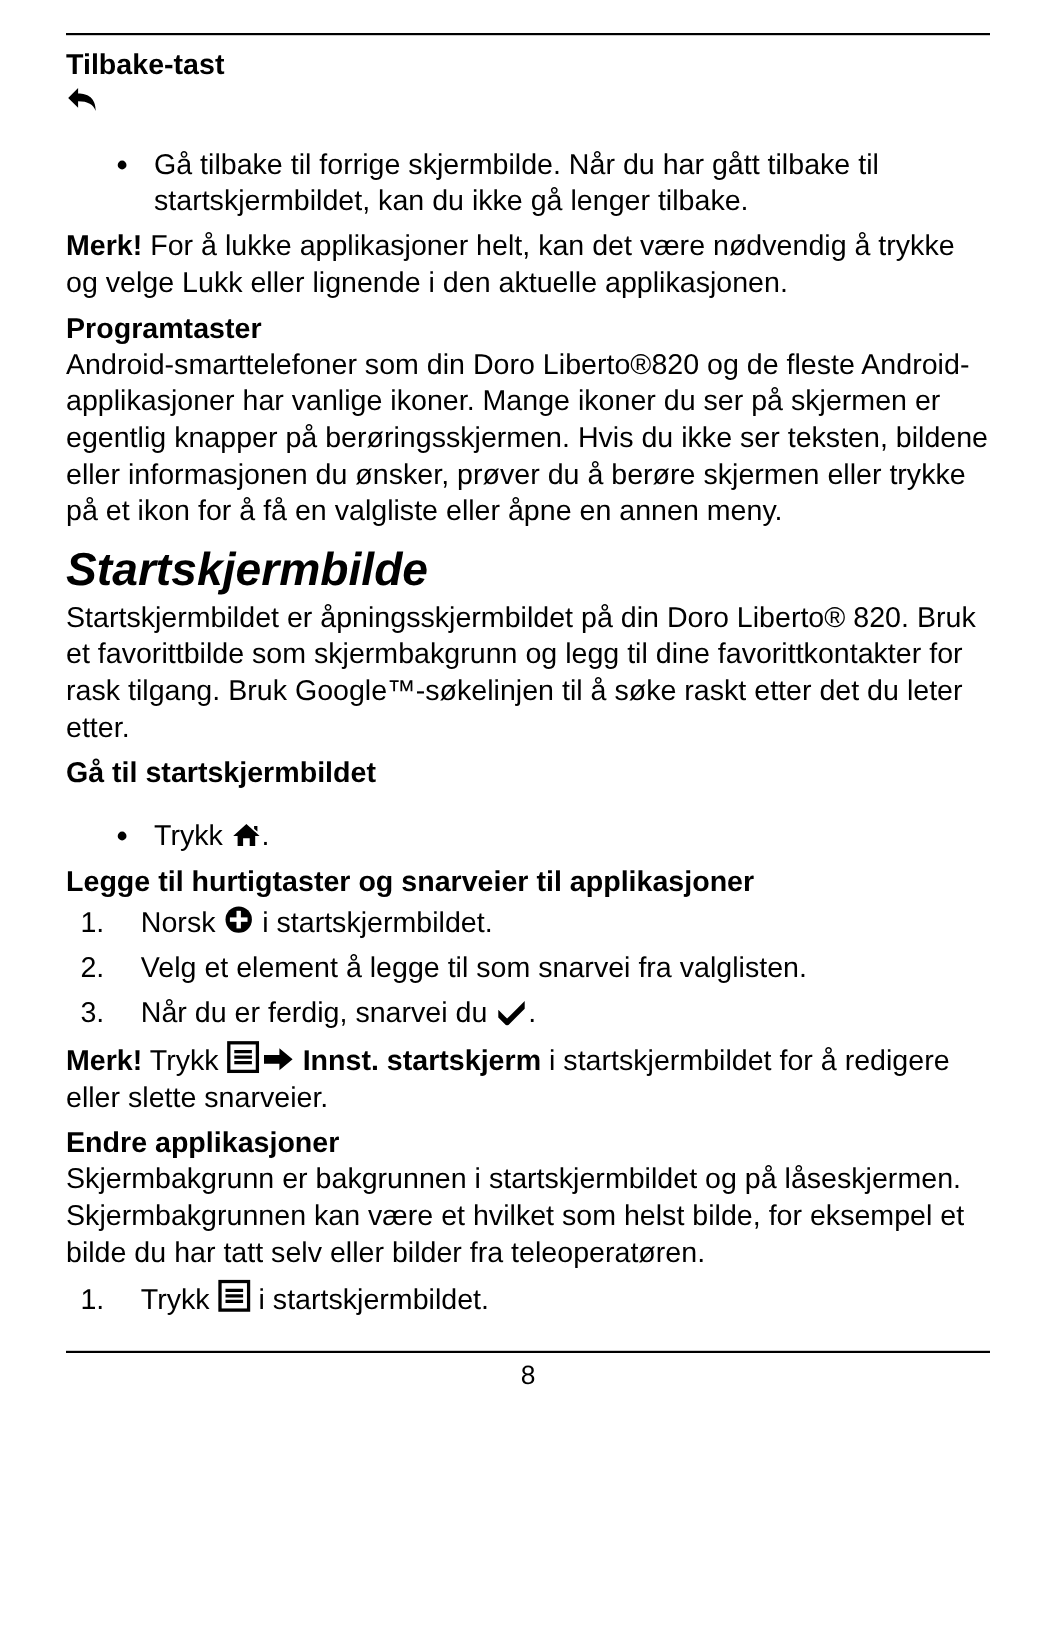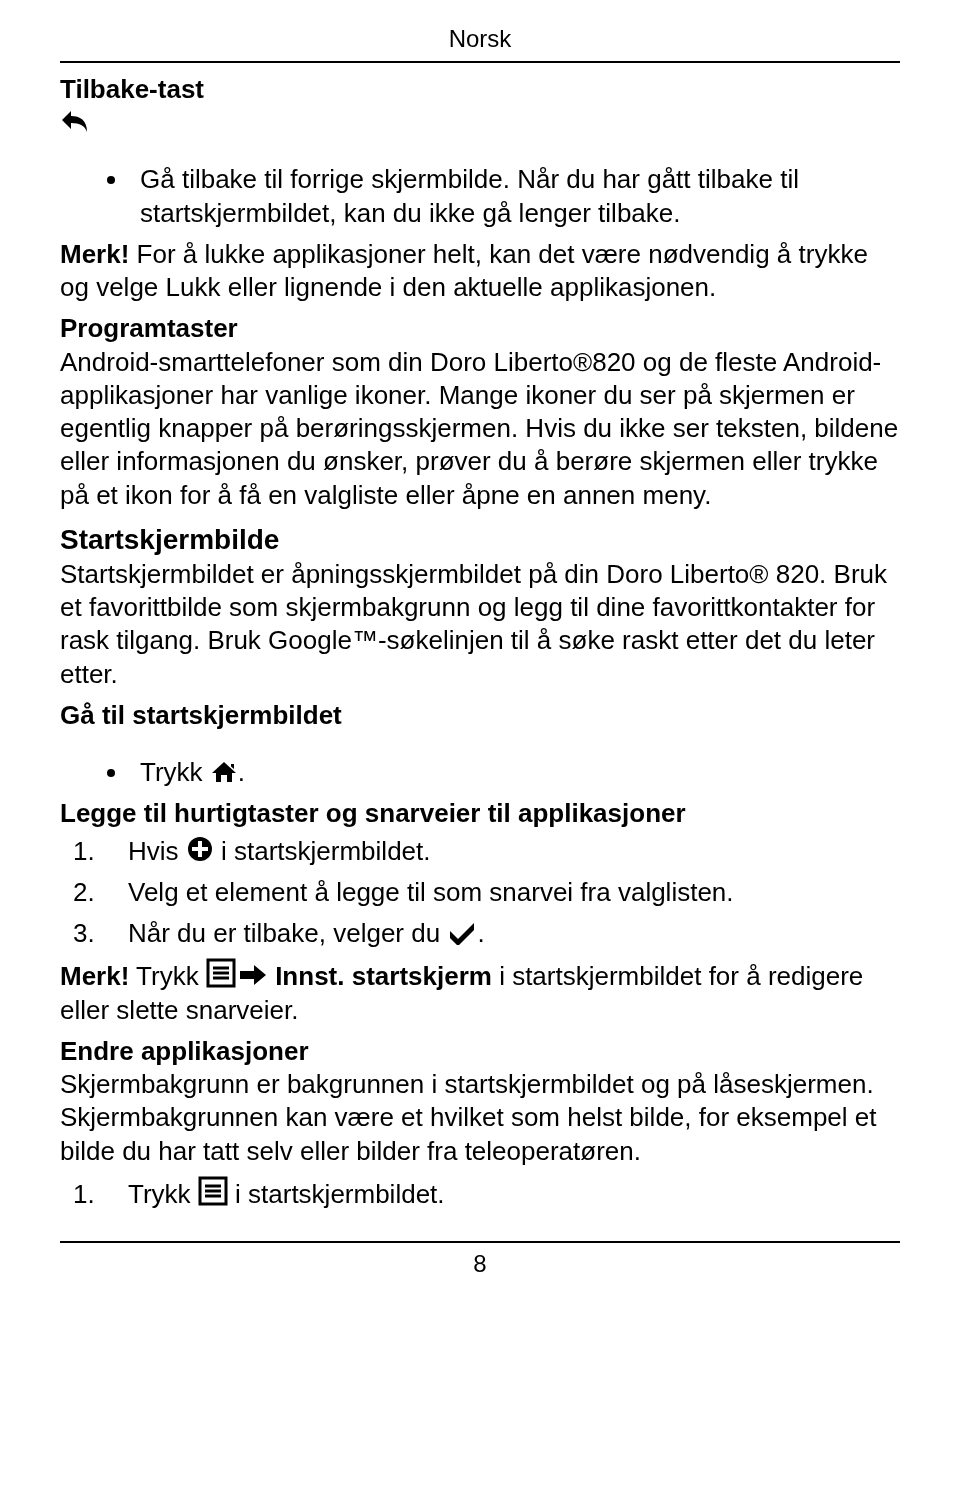--- a/index.html
+++ b/index.html
@@ -65,7 +65,6 @@
 
 <div class="page">
 
-  <div class="lang-header">Norsk</div>
   <hr class="rule">
 
 

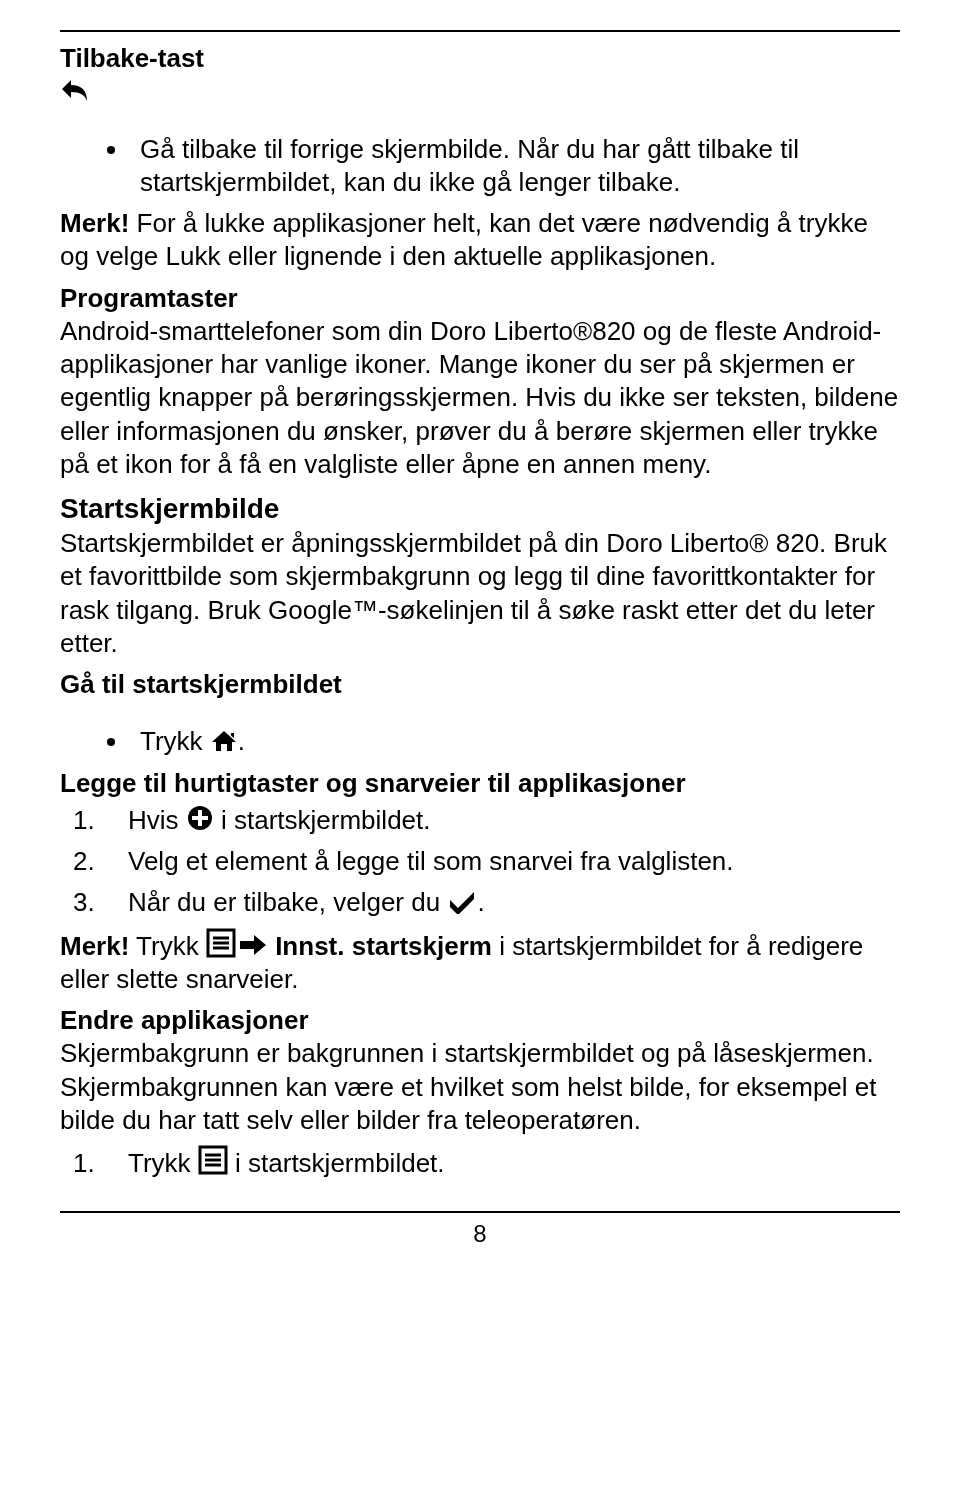--- a/index.html
+++ b/index.html
@@ -37,7 +37,7 @@
   .underline { text-decoration: underline; }
   .bold { font-weight: bold; }
   .section-h { font-weight: bold; margin: 8px 0 0 0; }
-  h2.section-h-large { font-size: 28px; font-weight: bold; margin: 10px 0 0 0; }
+  h2.section-h-large { font-size: 42px; font-weight: bold; margin: 10px 0 0 0; font-style: italic; }
   ul.bullets {
     list-style: disc;
     margin: 4px 0 8px 0;

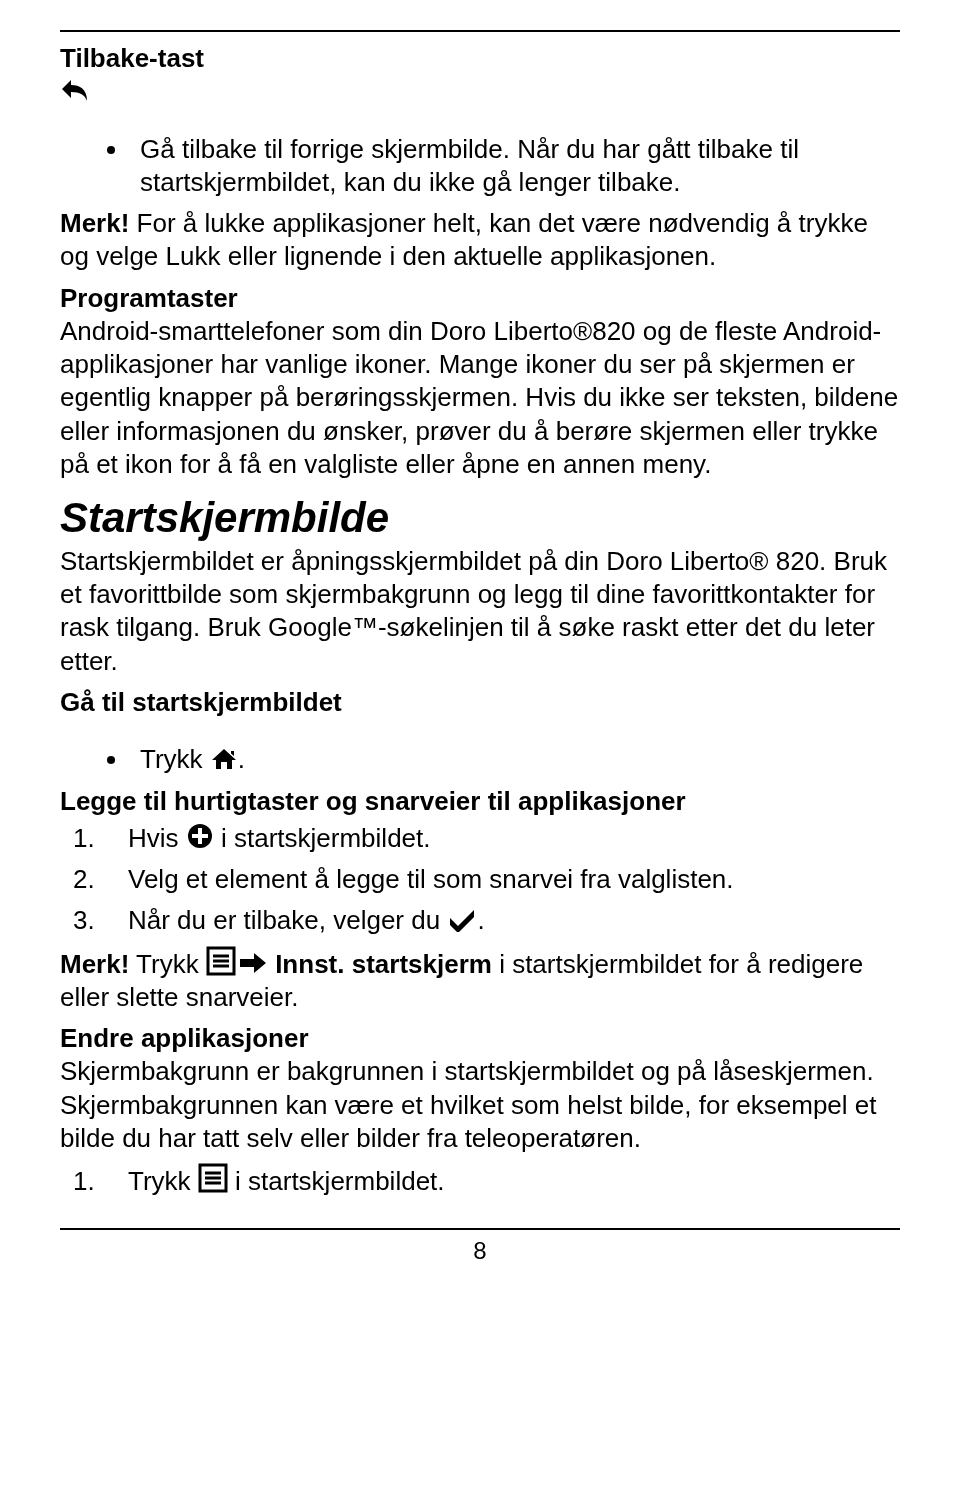--- a/index.html
+++ b/index.html
@@ -101,7 +101,7 @@
   <div class="section-h">Legge til hurtigtaster og snarveier til applikasjoner</div>
   <ol class="numlist">
     <li>
-      <span>Hvis </span><span class="icon">
+      <span>Norsk </span><span class="icon">
         <svg width="28" height="28" viewBox="0 0 28 28">
             <circle cx="14" cy="14" r="12" fill="#000"></circle>
             <rect x="12" y="6" width="4" height="16" fill="#fff"></rect>

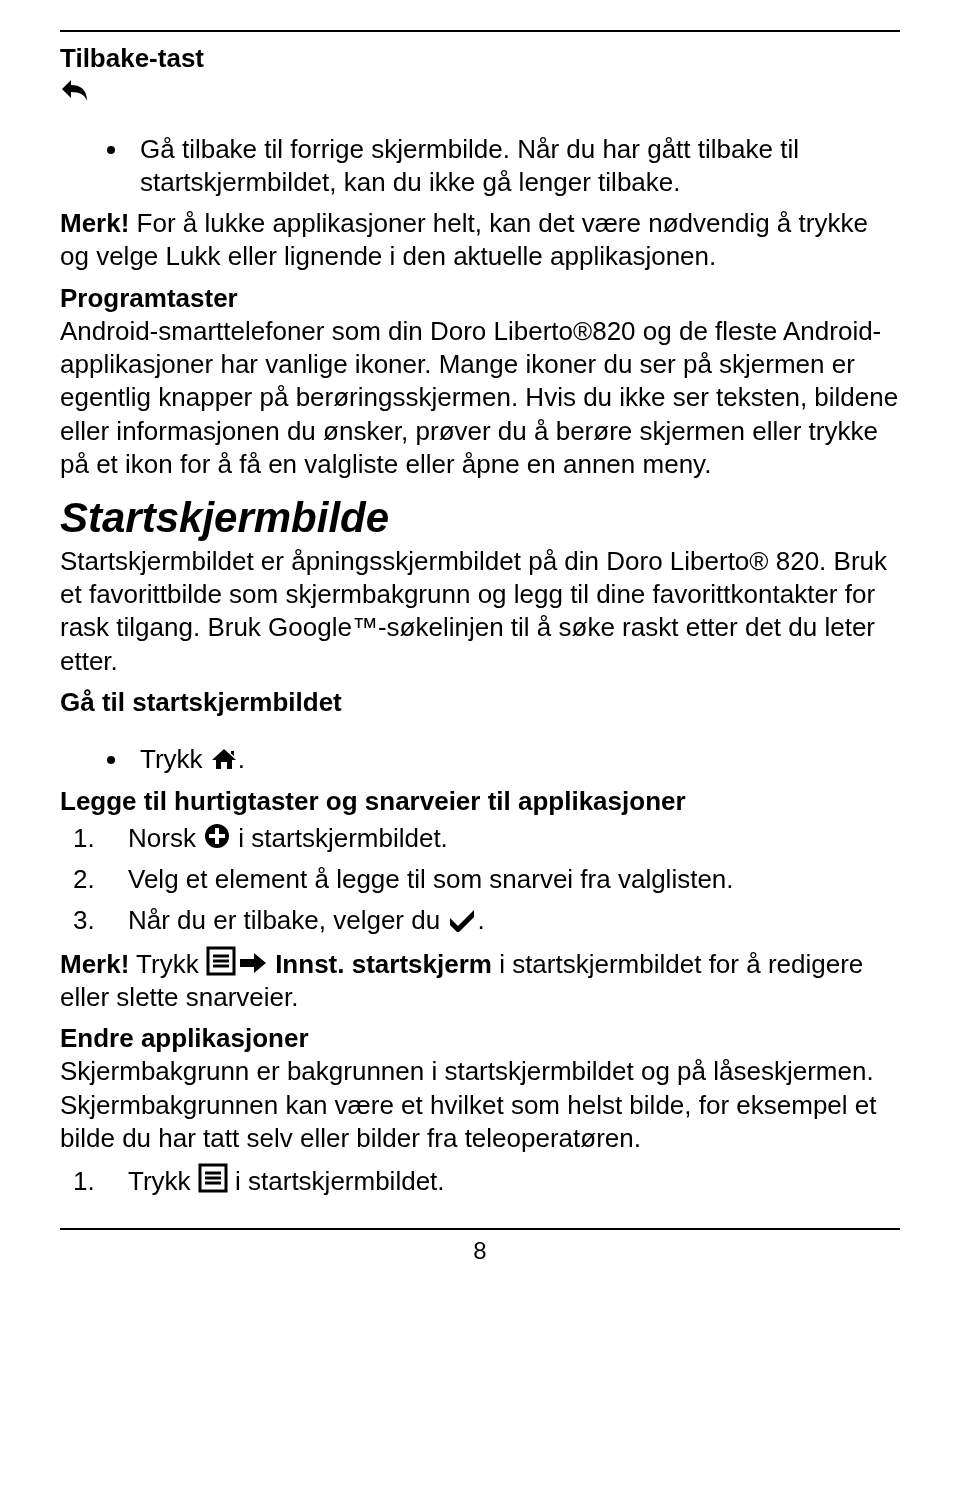--- a/index.html
+++ b/index.html
@@ -111,7 +111,7 @@
     </li>
     <li>Velg et element å legge til som snarvei fra valglisten.</li>
     <li>
-      <span>Når du er tilbake, velger du </span><span class="icon">
+      <span>Når du er ferdig, snarvei du </span><span class="icon">
         <svg width="30" height="26" viewBox="0 0 30 26">
             <path d="M3 12 L11 20 L27 4 L27 11 L11 27 L3 19 Z" fill="#000"></path>
           </svg>

